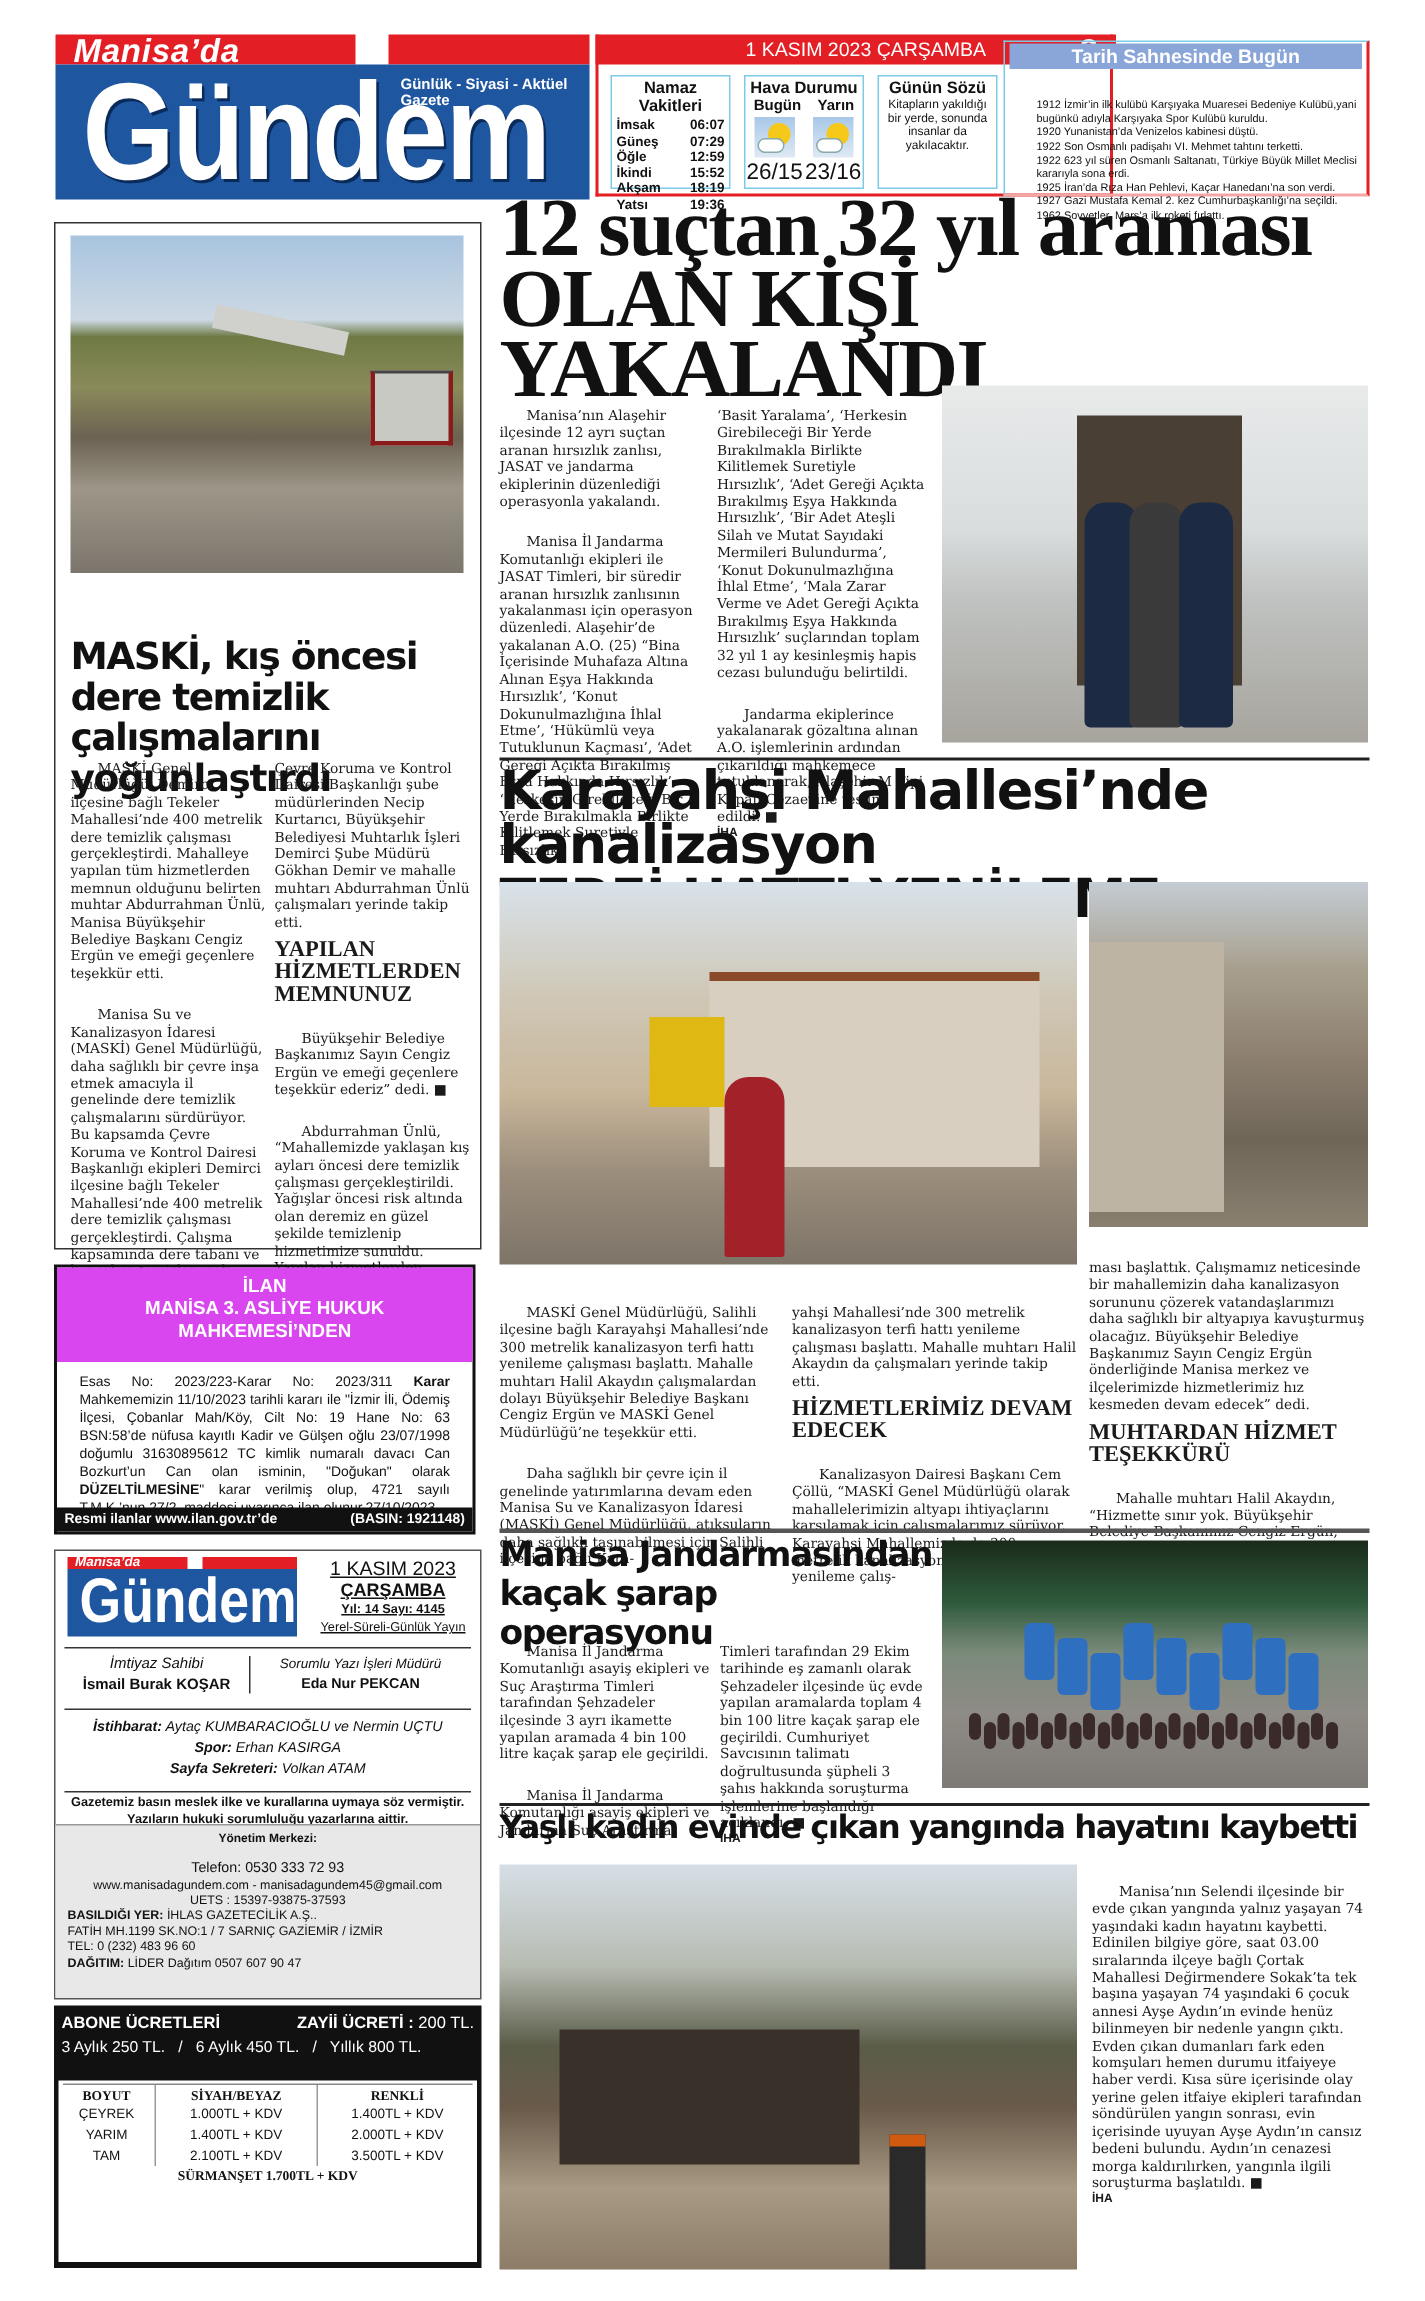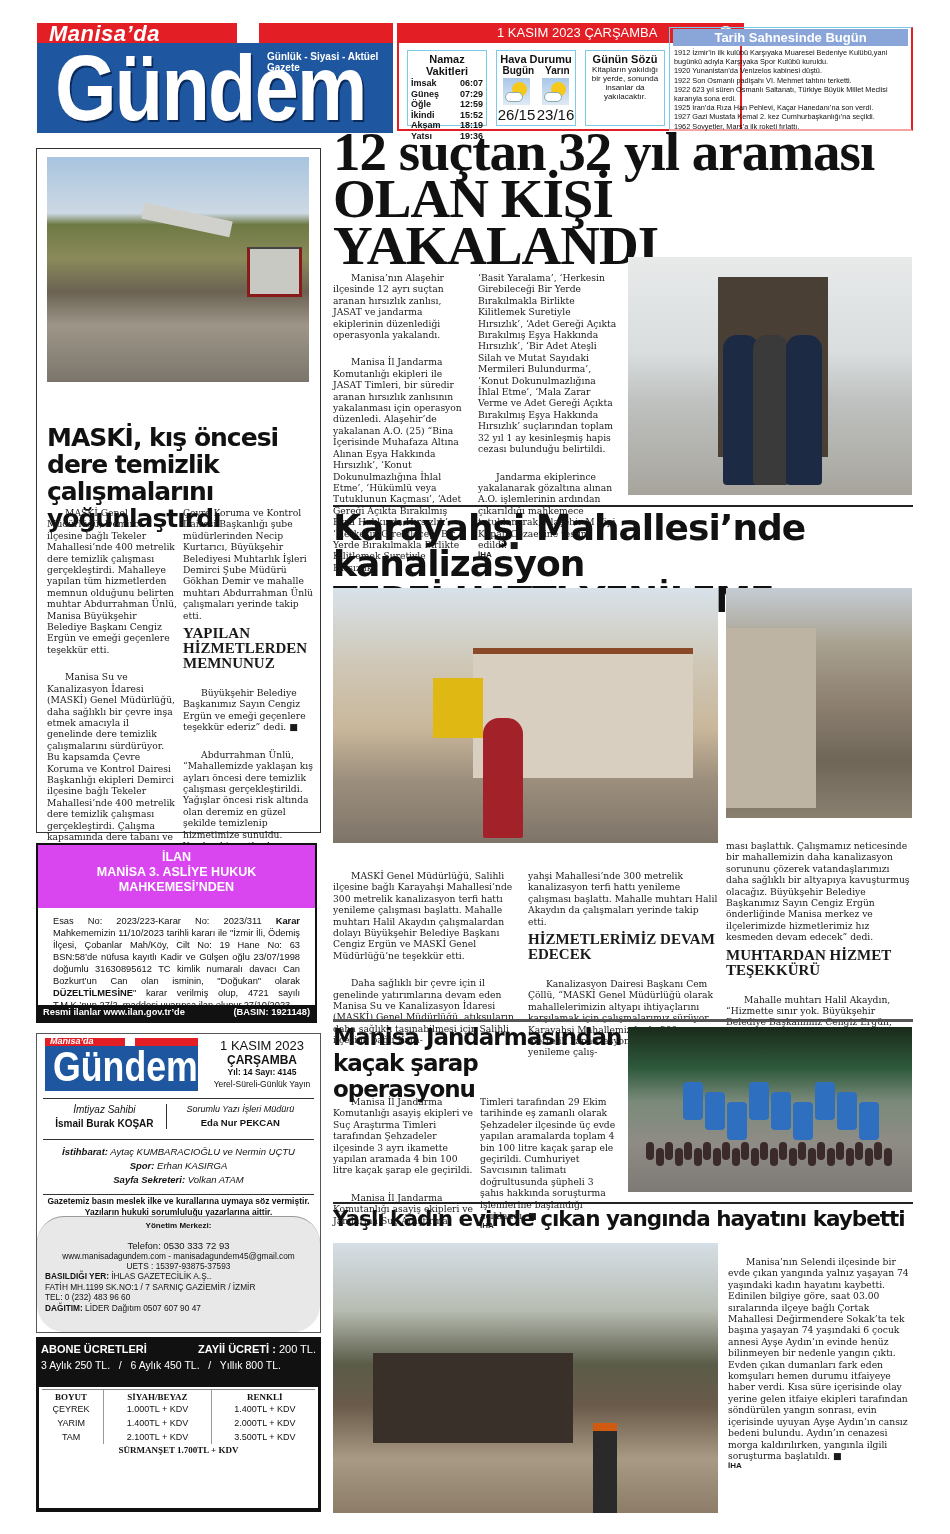--- a/index.html
+++ b/index.html
@@ -39,7 +39,7 @@
 
   #tarih { left: 669px; top: 27px; width: 244px; height: 104px; border: 1.5px solid #7ccbe6; border-right: 2px solid #e31e24; border-bottom:2px solid #f4a6a6; }
   #tarih .hdr { background:#8aa5d8; color:#fff; font: bold 13px/17px "Liberation Sans", sans-serif; text-align:center; margin:1px 3px; }
-  #tarih ul { list-style:none; font: 7.3px/9.2px "Liberation Sans", sans-serif; padding:1px 4px; }
+  #tarih ul { list-style:none; font: 7.3px/9.2px "Liberation Sans", sans-serif; padding:18px 4px;margin-left:17px; }
 
   
   .photo { position:absolute; overflow:hidden; }

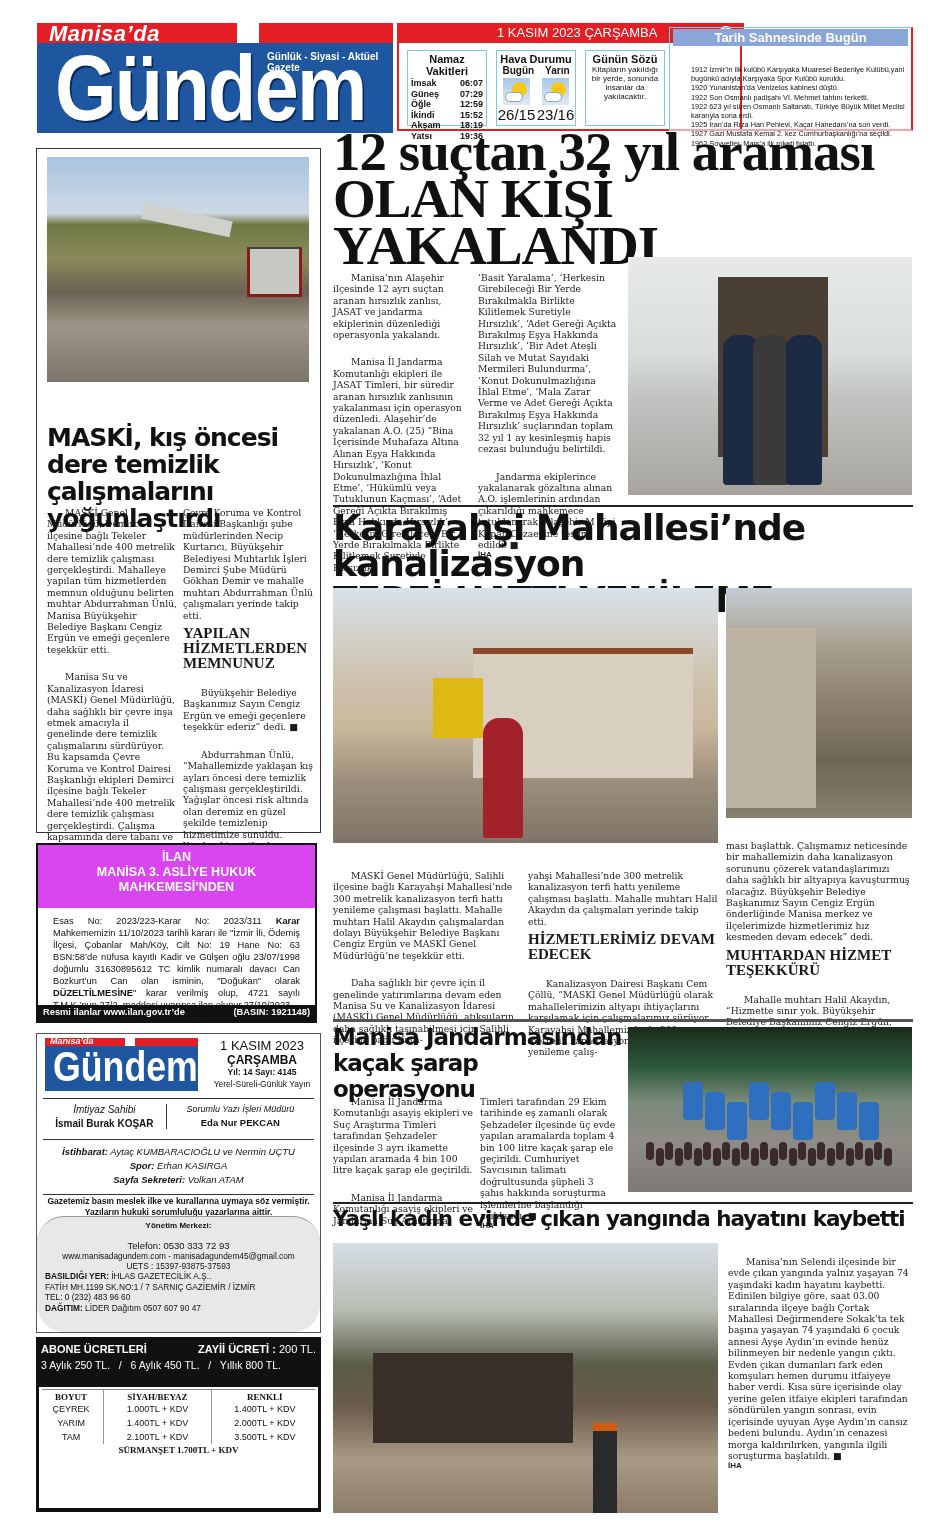--- a/index.html
+++ b/index.html
@@ -86,7 +86,7 @@
   #kunye .minilogo .bl { position:absolute; left:0; top:8px; width:153px; height:45px; background:#1e56a0; }
   #kunye .minilogo .s { position:absolute; left:5px; top:-2px; color:#fff; font: italic 900 9px "Liberation Sans", sans-serif; }
   #kunye .minilogo .g { position:absolute; left:8px; top:7px; color:#fff; font: 900 42px/44px "Liberation Sans", sans-serif; transform:scaleX(0.85); transform-origin:left top; }
-  #kunye .dt { position:absolute; left:170px; top:4px; width:110px; text-align:center; font-family:"Liberation Sans", sans-serif; }
+  #kunye .dt { position:absolute; left:170px; top:4px; width:110px; text-align:center; font-family:"Liberation Sans", sans-serif;text-decoration:underline; }
   .k-row { position:absolute; left:6px; right:6px; font-family:"Liberation Sans", sans-serif; text-align:center; }
   .k-line { position:absolute; left:6px; right:6px; height:1px; background:#333; }
   #kunye .gray { position:absolute; left:0; right:0; top:182px; bottom:0; background:#e8e8e8; border-top:1px solid #999; font-family:"Liberation Sans", sans-serif;border-radius:27px; }

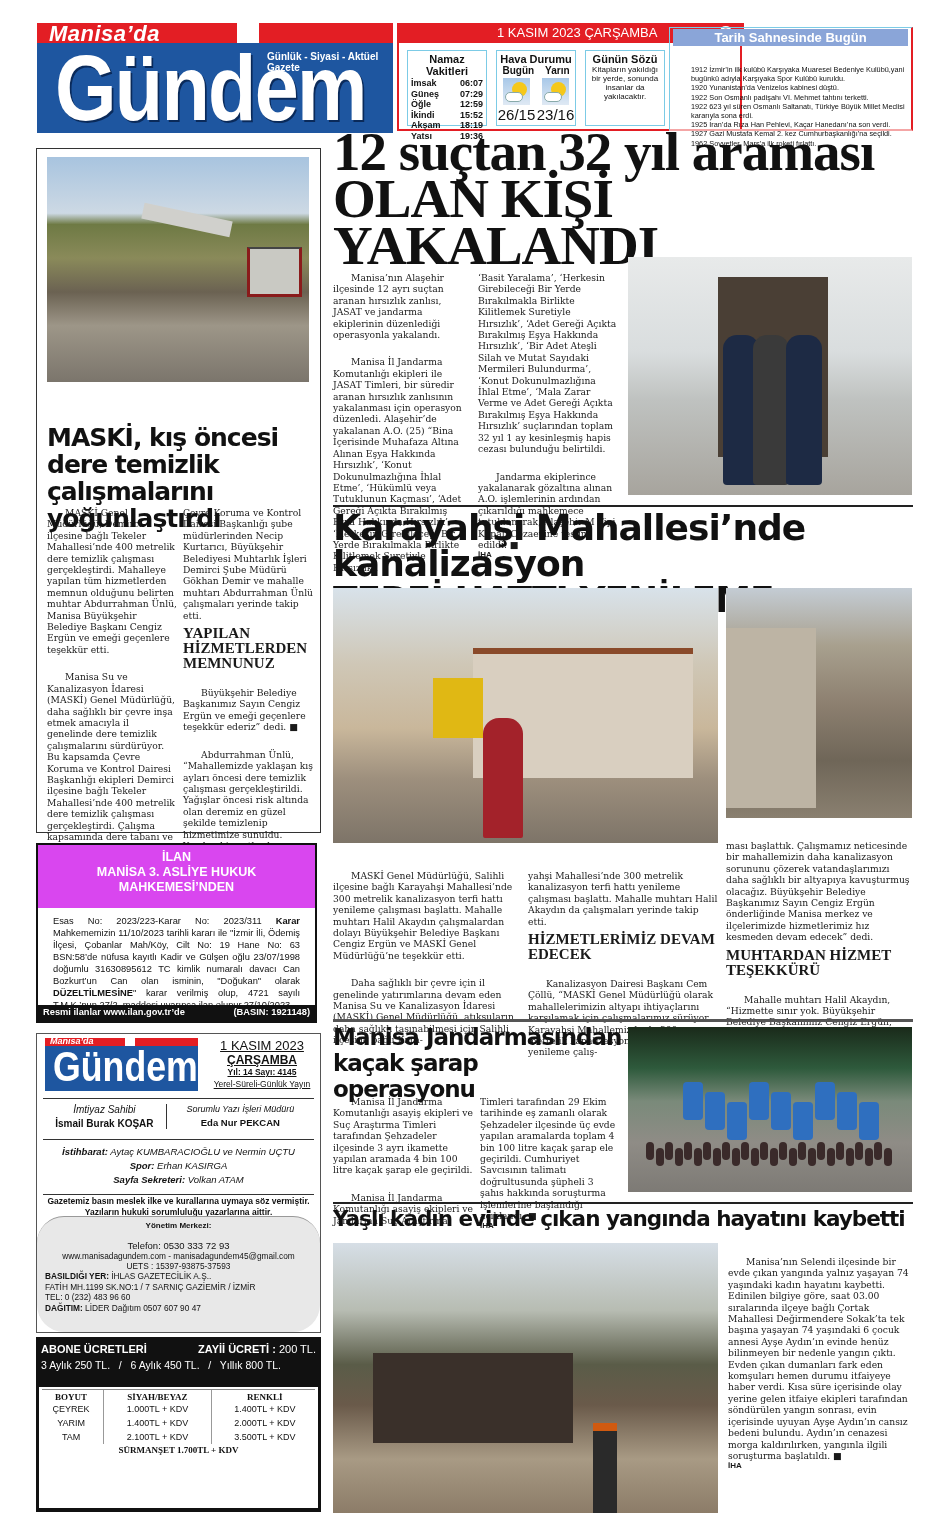--- a/index.html
+++ b/index.html
@@ -89,7 +89,7 @@
   #kunye .dt { position:absolute; left:170px; top:4px; width:110px; text-align:center; font-family:"Liberation Sans", sans-serif;text-decoration:underline; }
   .k-row { position:absolute; left:6px; right:6px; font-family:"Liberation Sans", sans-serif; text-align:center; }
   .k-line { position:absolute; left:6px; right:6px; height:1px; background:#333; }
-  #kunye .gray { position:absolute; left:0; right:0; top:182px; bottom:0; background:#e8e8e8; border-top:1px solid #999; font-family:"Liberation Sans", sans-serif;border-radius:27px; }
+  #kunye .gray { position:absolute; left:0; right:0; top:182px; bottom:0; background:#e8e8e8; border-top:1px solid #999; font-family:"Liberation Sans", sans-serif; }
 
   
   #abone { left:36px; top:1337px; width:285px; height:175px; background:#111; color:#fff; font-family:"Liberation Sans", sans-serif; }

